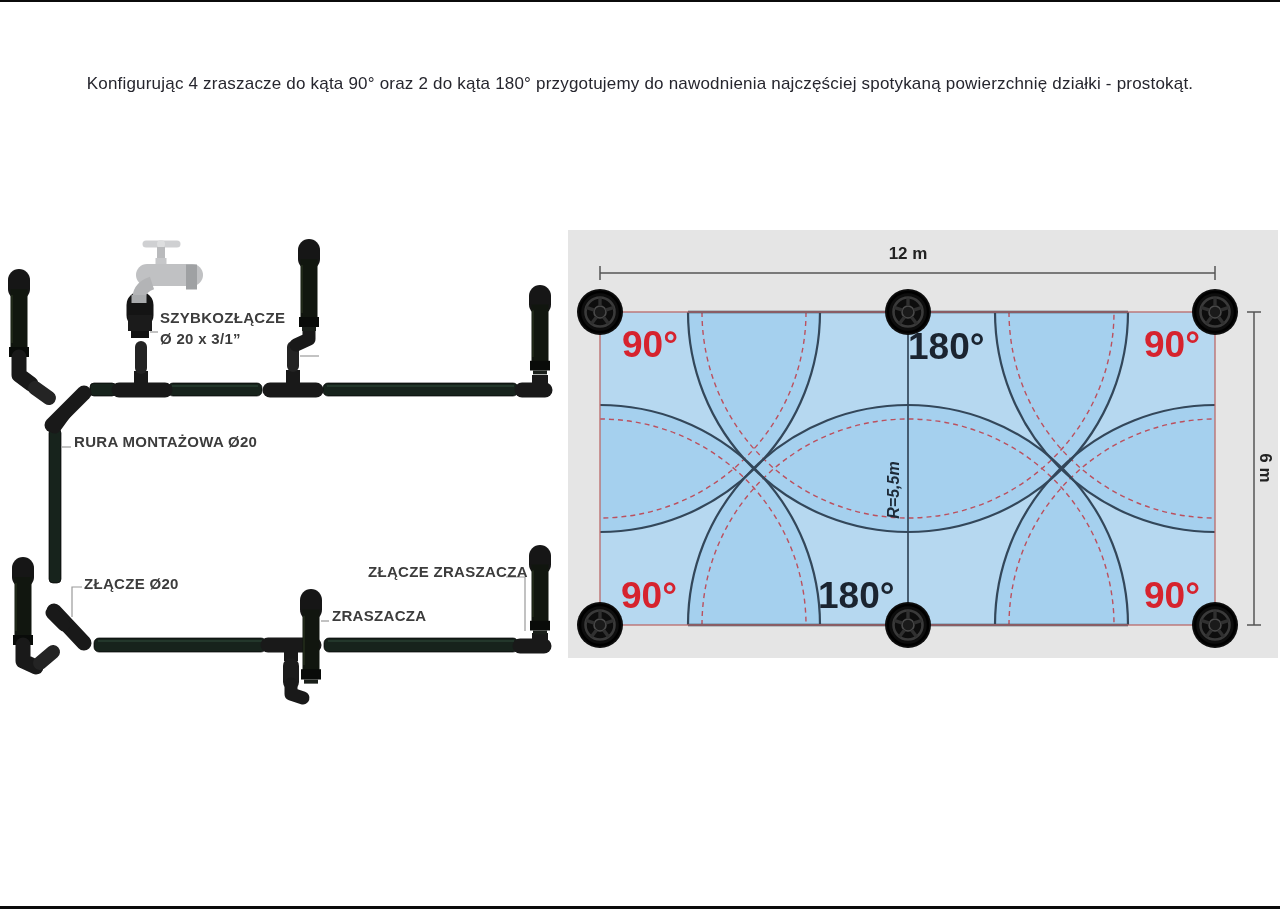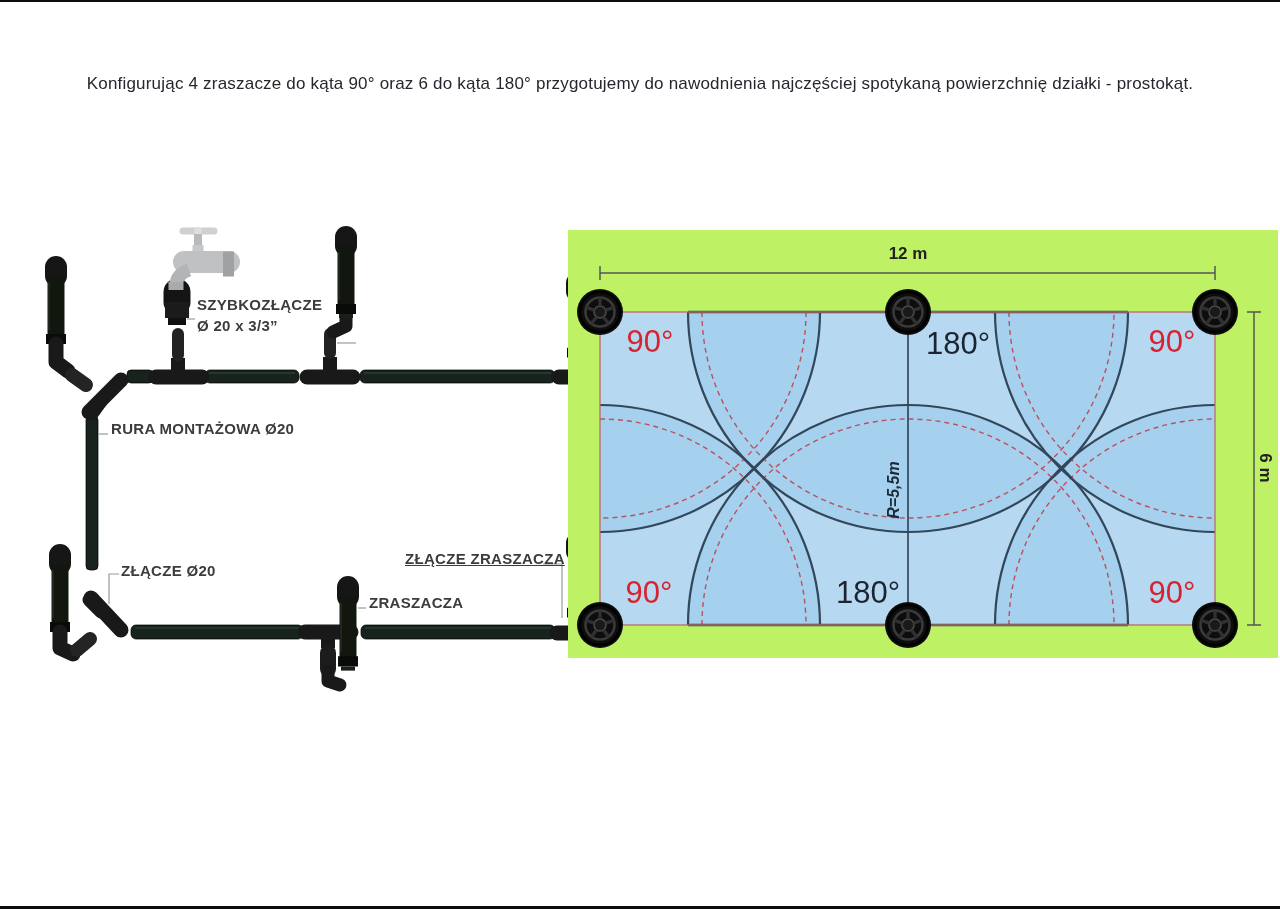--- a/index.html
+++ b/index.html
@@ -48,7 +48,7 @@
 <div class="edge edge-top"></div>
 <div class="edge edge-bottom"></div>
 
-<div class="headline">Konfigurując 4 zraszacze do kąta 90° oraz 6 do kąta 180° przygotujemy do nawodnienia najczęściej spotykaną powierzchnię działki - prostokąt.</div>
+<div class="headline">Konfigurując 4 zraszacze do kąta 90° oraz 2 do kąta 180° przygotujemy do nawodnienia najczęściej spotykaną powierzchnię działki - prostokąt.</div>
 
 <div class="assembly">
   <svg width="565" height="487" viewBox="0 0 565 487">

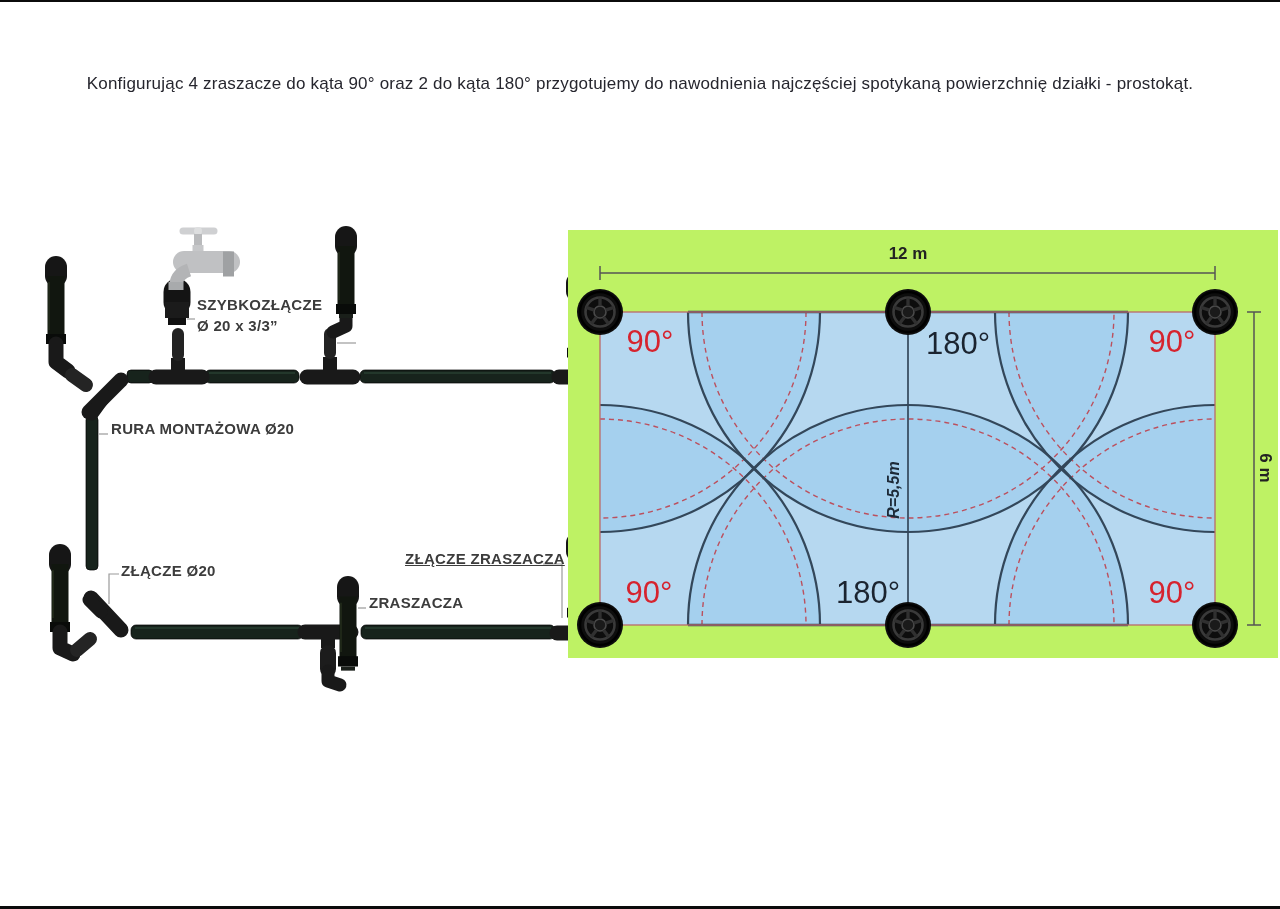--- a/index.html
+++ b/index.html
@@ -22,7 +22,7 @@
     letter-spacing:.3px;line-height:21px;white-space:nowrap;
   }
   
-  .plan{position:absolute;left:568px;top:230px;width:710px;height:428px;background:#bef264;}
+  .plan{position:absolute;left:568px;top:230px;width:710px;height:428px;background:#e5e5e5;}
   .plan svg{position:absolute;left:0;top:0;}
   .dim-label{position:absolute;font-size:17px;font-weight:600;color:#222222;}
   .dim-12{left:240px;top:14px;width:200px;text-align:center;}

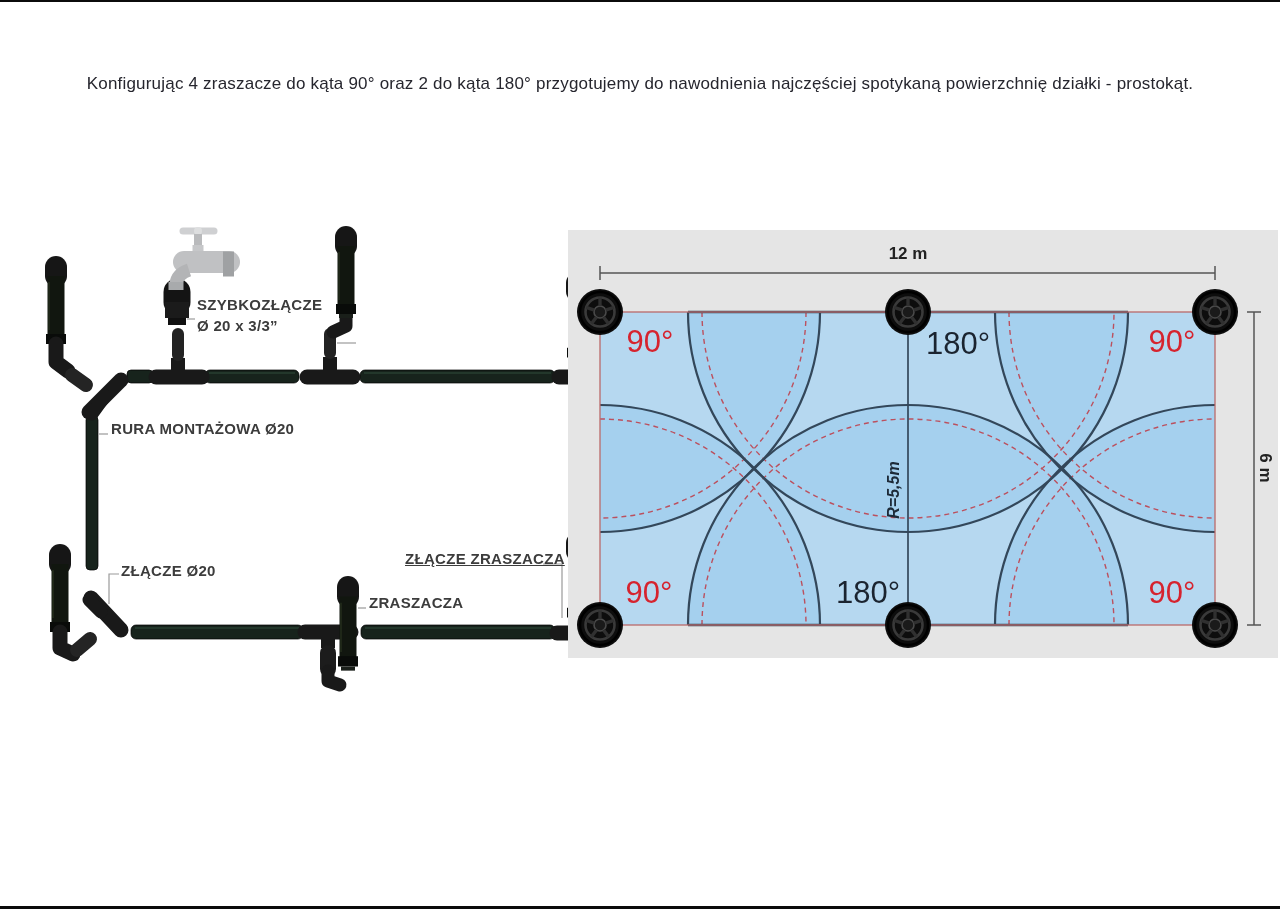--- a/index.html
+++ b/index.html
@@ -15,7 +15,7 @@
     font-size:17px;color:#26262e;letter-spacing:.2px;
   }
   
-  .assembly{position:absolute;left:0;top:222px;width:565px;height:487px;margin-left:37px;}
+  .assembly{position:absolute;left:0;top:235px;width:565px;height:487px;}
   .assembly svg{position:absolute;left:0;top:0;}
   .part-label{
     position:absolute;font-size:15px;font-weight:600;color:#3c3c3c;

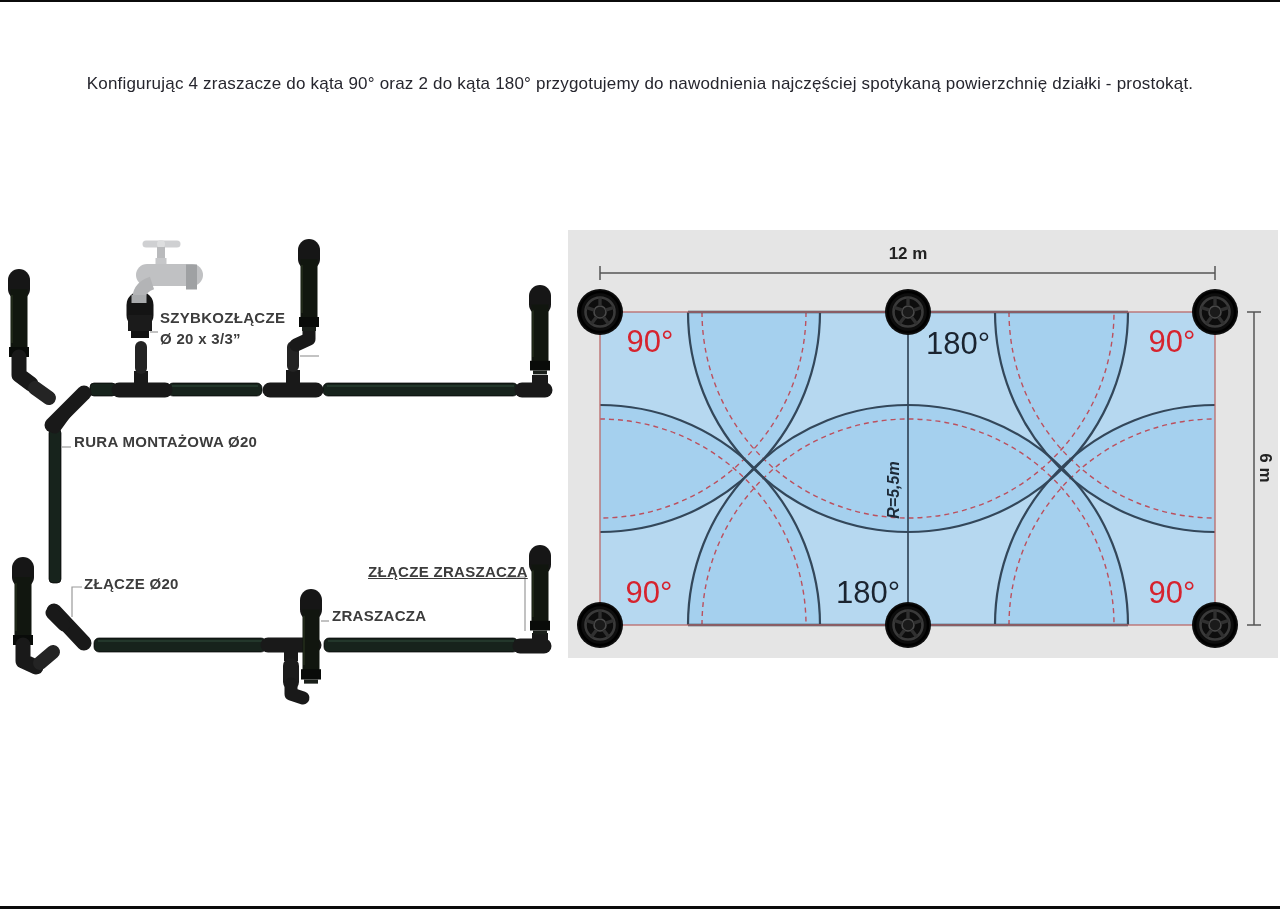--- a/index.html
+++ b/index.html
@@ -155,7 +155,7 @@
 
   <div class="part-label" style="left:160px;top:72px;">
     <div>SZYBKOZŁĄCZE</div>
-    <div>Ø 20 x 3/3”</div>
+    <div>Ø 20 x 3/1”</div>
   </div>
   <div class="part-label" style="left:74px;top:196px;">RURA MONTAŻOWA Ø20</div>
   <div class="part-label" style="left:84px;top:338px;">ZŁĄCZE Ø20</div>

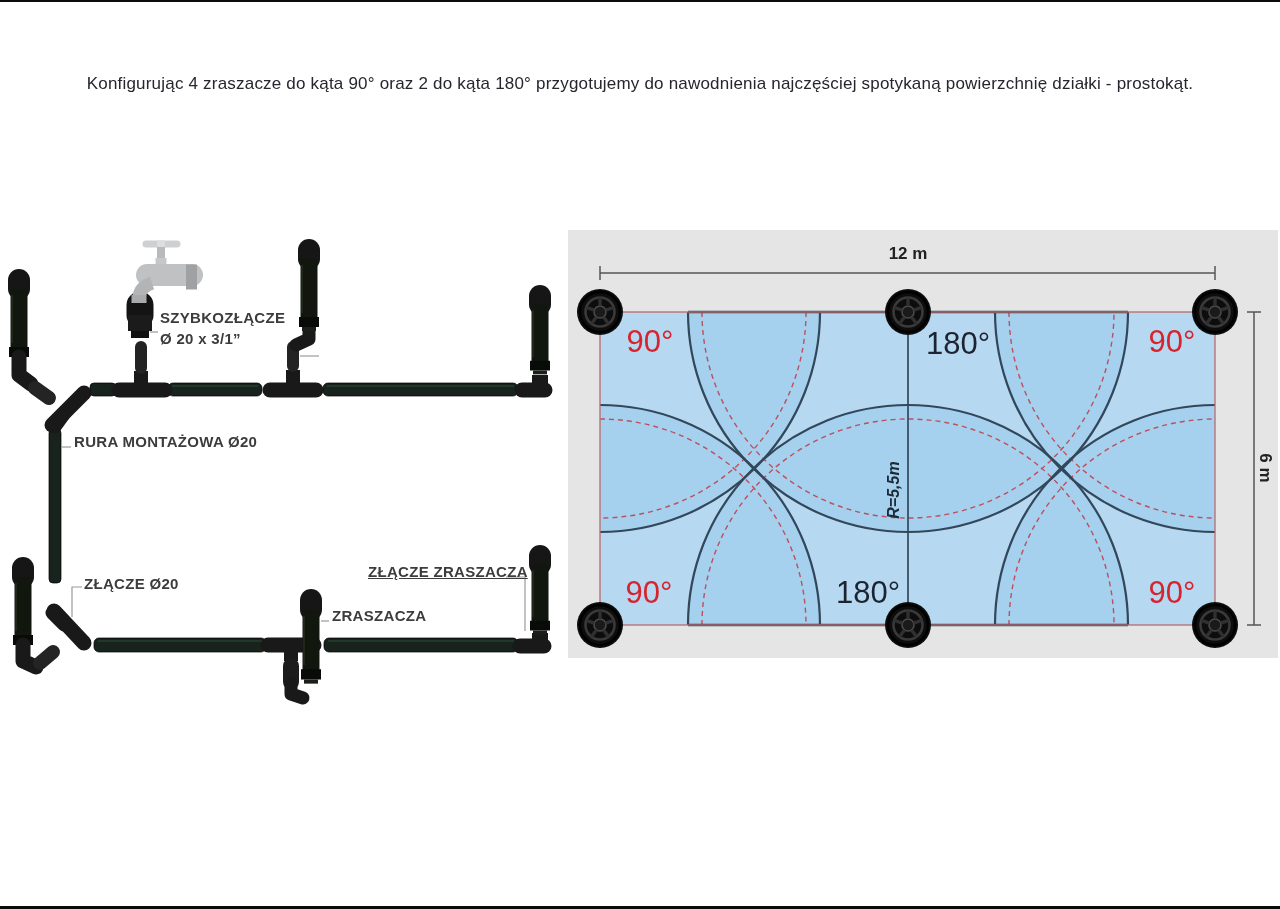--- a/index.html
+++ b/index.html
@@ -32,7 +32,7 @@
     font-size:16px;font-style:italic;font-weight:600;color:#1d2a38;
     transform:rotate(-90deg);transform-origin:center;
   }
-  .angle{position:absolute;font-weight:normal;font-size:31px;letter-spacing:0;}
+  .angle{position:absolute;font-weight:bold;font-size:37px;letter-spacing:0;}
   .angle-90{color:#d6232e;width:80px;text-align:center;}
   .angle-180{color:#1b2430;width:100px;text-align:center;}
   .a90-tl{left:42px;top:94px;}

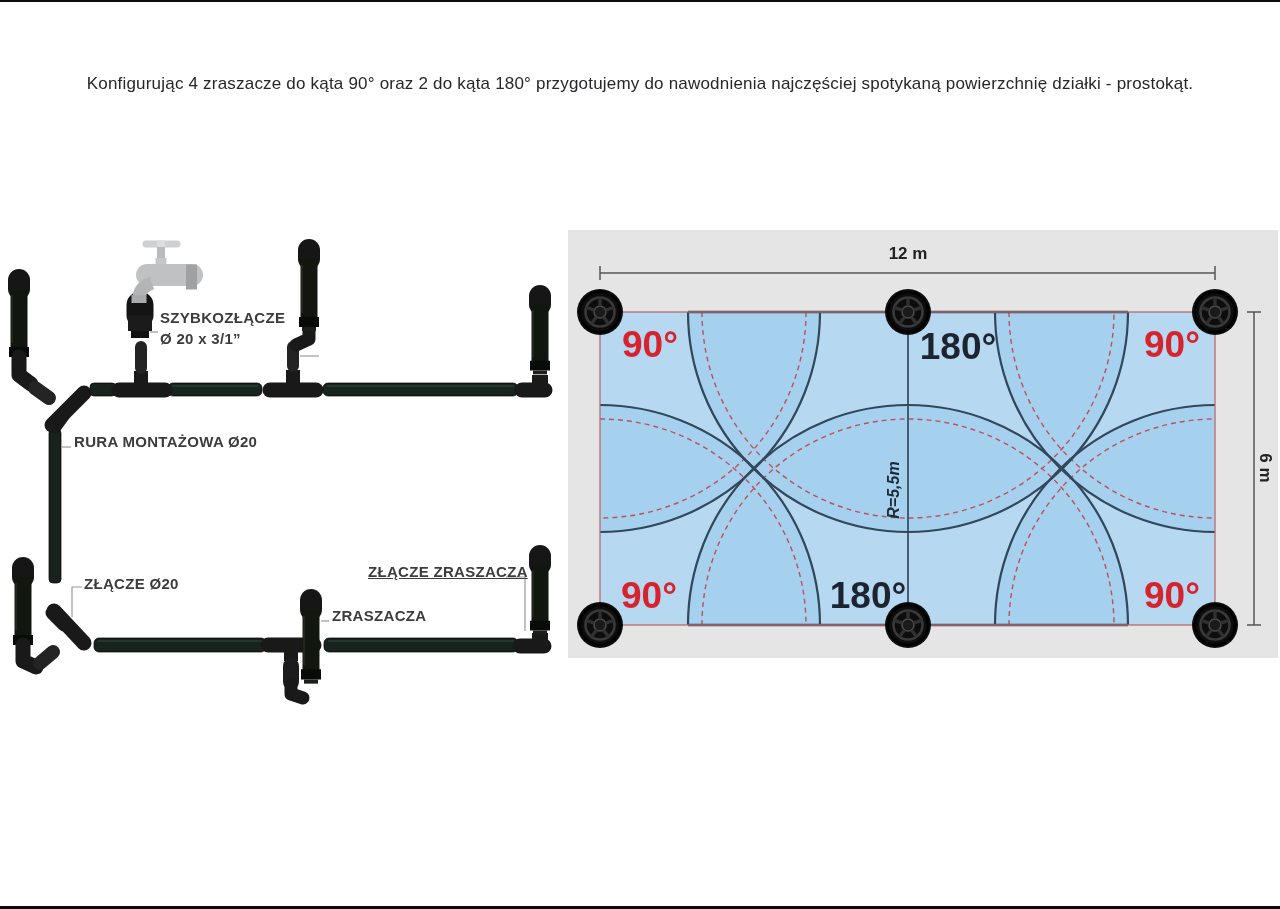--- a/index.html
+++ b/index.html
@@ -34,7 +34,7 @@
   }
   .angle{position:absolute;font-weight:bold;font-size:37px;letter-spacing:0;}
   .angle-90{color:#d6232e;width:80px;text-align:center;}
-  .angle-180{color:#1b2430;width:100px;text-align:center;}
+  .angle-180{color:#1b2430;width:100px;text-align:left;}
   .a90-tl{left:42px;top:94px;}
   .a90-tr{left:564px;top:94px;}
   .a90-bl{left:41px;top:345px;}

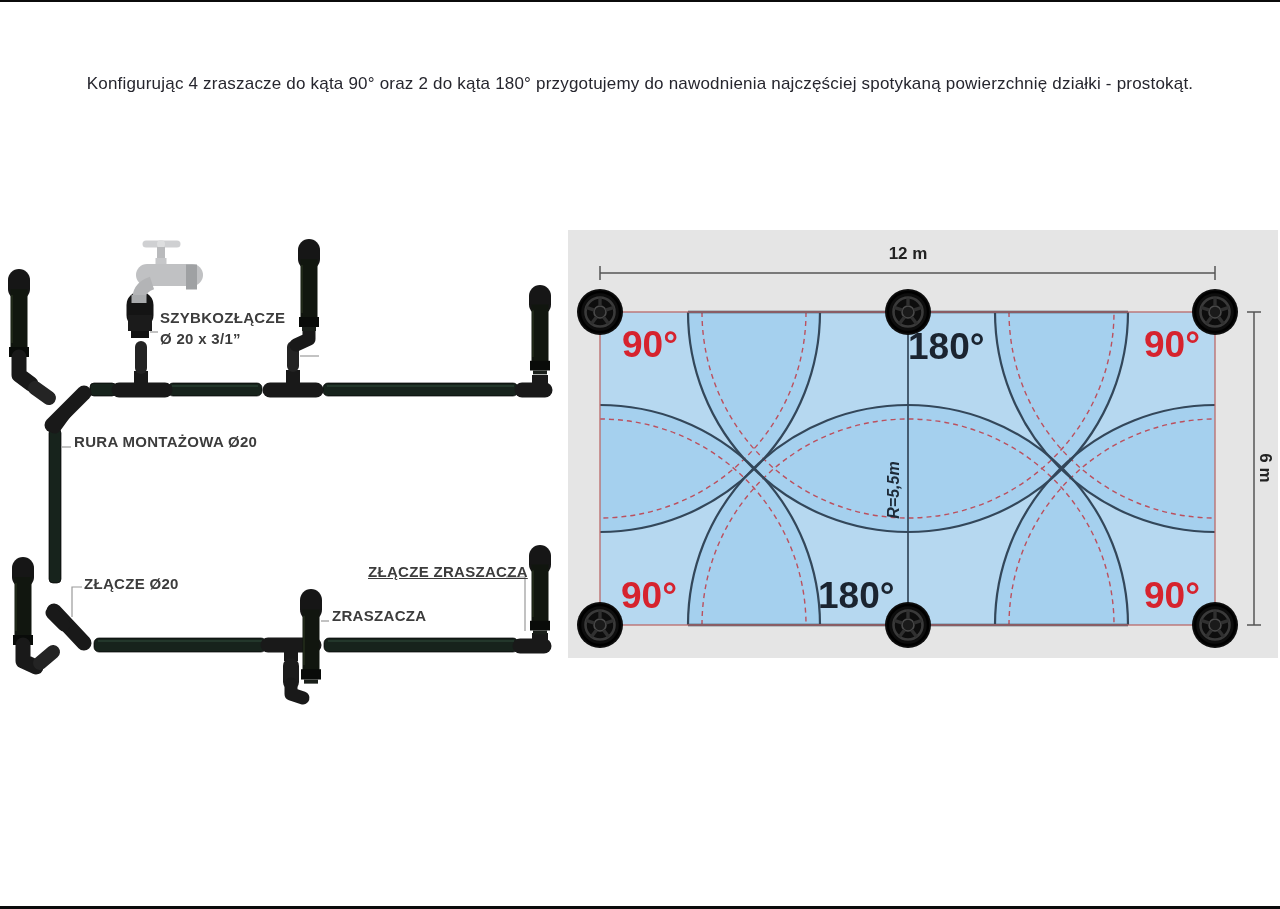--- a/index.html
+++ b/index.html
@@ -160,7 +160,7 @@
   <div class="part-label" style="left:74px;top:196px;">RURA MONTAŻOWA Ø20</div>
   <div class="part-label" style="left:84px;top:338px;">ZŁĄCZE Ø20</div>
   <div class="part-label" style="left:332px;top:370px;">ZRASZACZA</div>
-  <div class="part-label" style="left:368px;top:326px;text-decoration:underline;">ZŁĄCZE ZRASZACZA</div>
+  <div class="part-label" style="left:368px;top:326px;">ZŁĄCZE ZRASZACZA</div>
 </div>
 
 <div class="plan">

